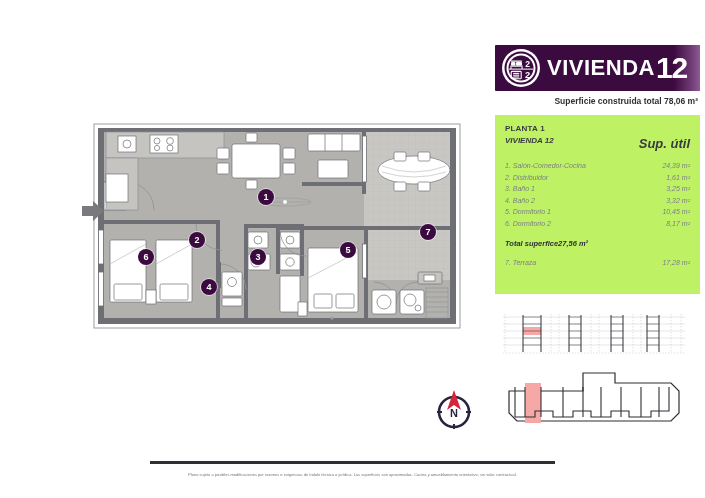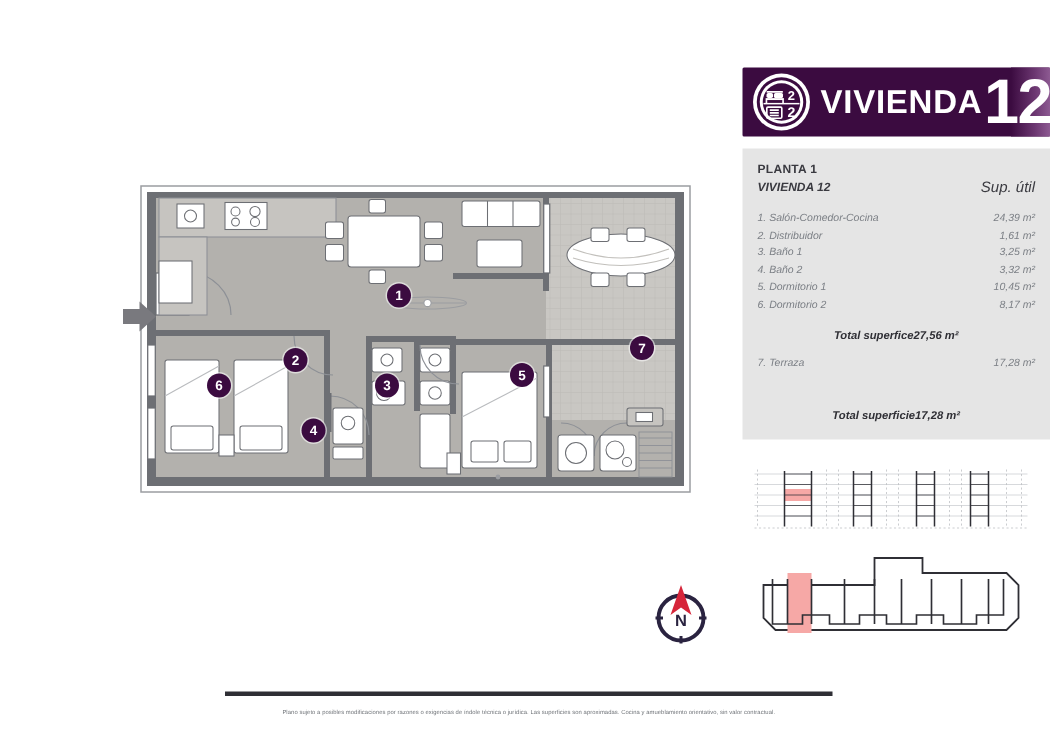--- a/index.html
+++ b/index.html
@@ -46,7 +46,7 @@
   }
   .vnum{
     position:relative;z-index:3;color:#fff;font-weight:bold;
-    font-size:42px;line-height:1;margin-left:1px;letter-spacing:-1px;
+    font-size:30px;line-height:1;margin-left:1px;letter-spacing:-1px;
   }
 
   .surf{

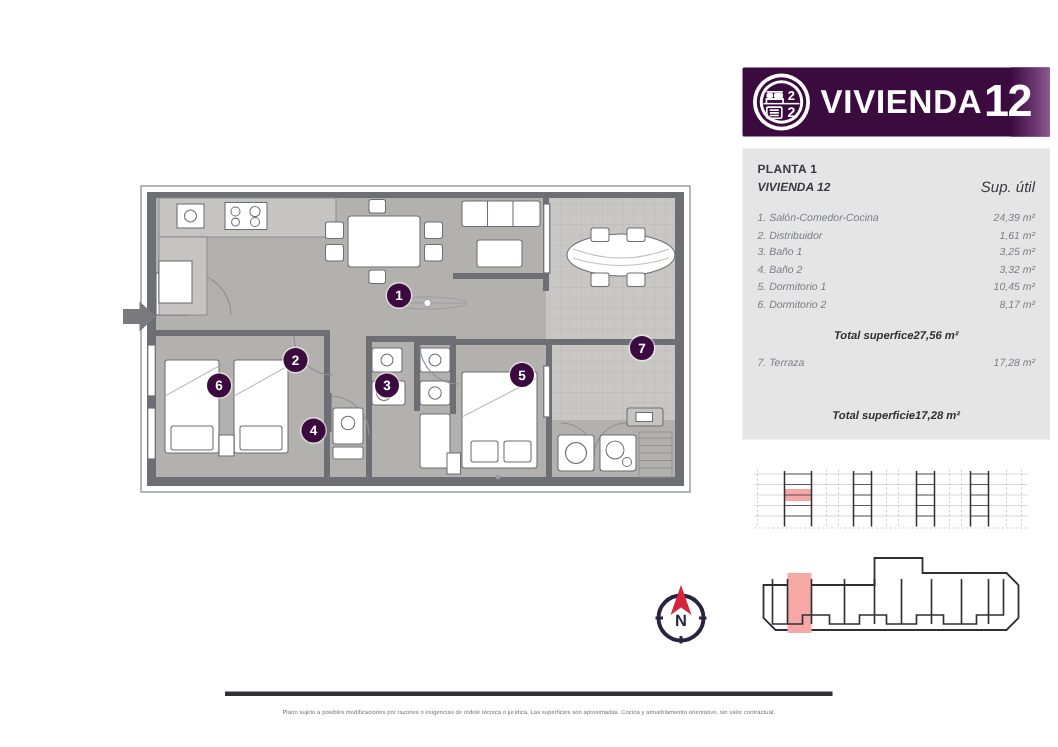--- a/index.html
+++ b/index.html
@@ -349,6 +349,7 @@
     </div>
 
     <div class="surf">
+      <div>Superficie construida total 78,06 m²</div>
     </div>
 
     <div class="table-box">

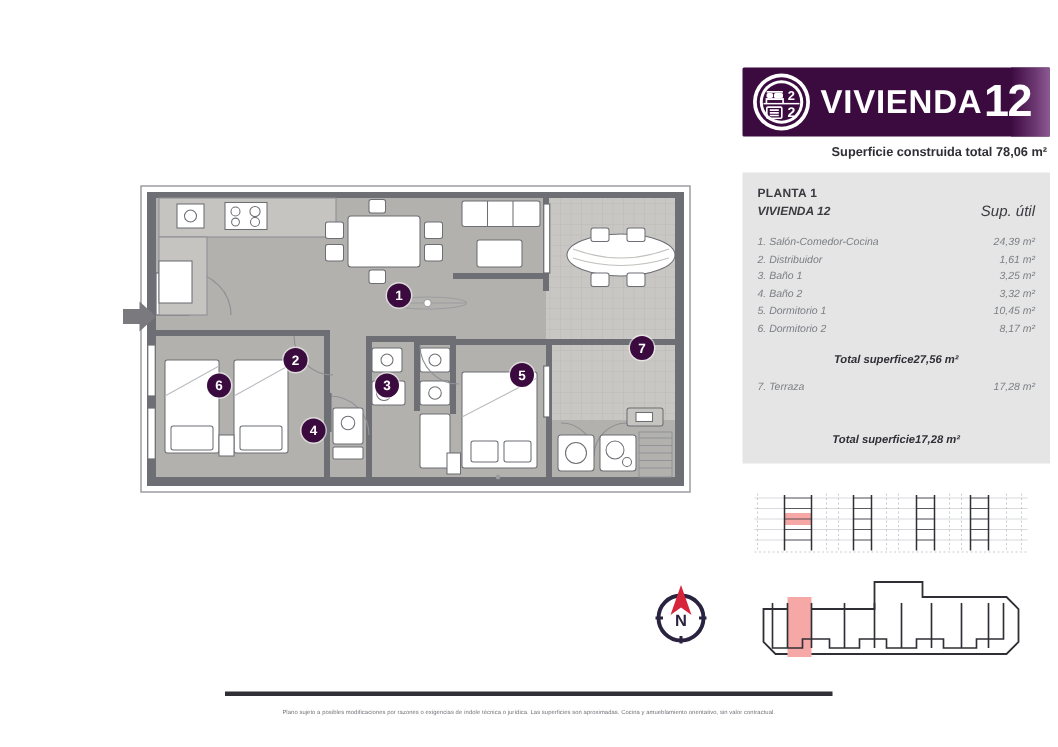--- a/index.html
+++ b/index.html
@@ -55,7 +55,7 @@
   }
 
   .table-box{
-    margin-top:8px;background:#e5e5e5;padding:9px 10px 12px 10px;
+    margin-top:8px;background:#bef264;padding:9px 10px 12px 10px;
   }
   .t-planta{font-size:8px;font-weight:bold;color:#3a3a40;letter-spacing:.2px;}
   .t-head{

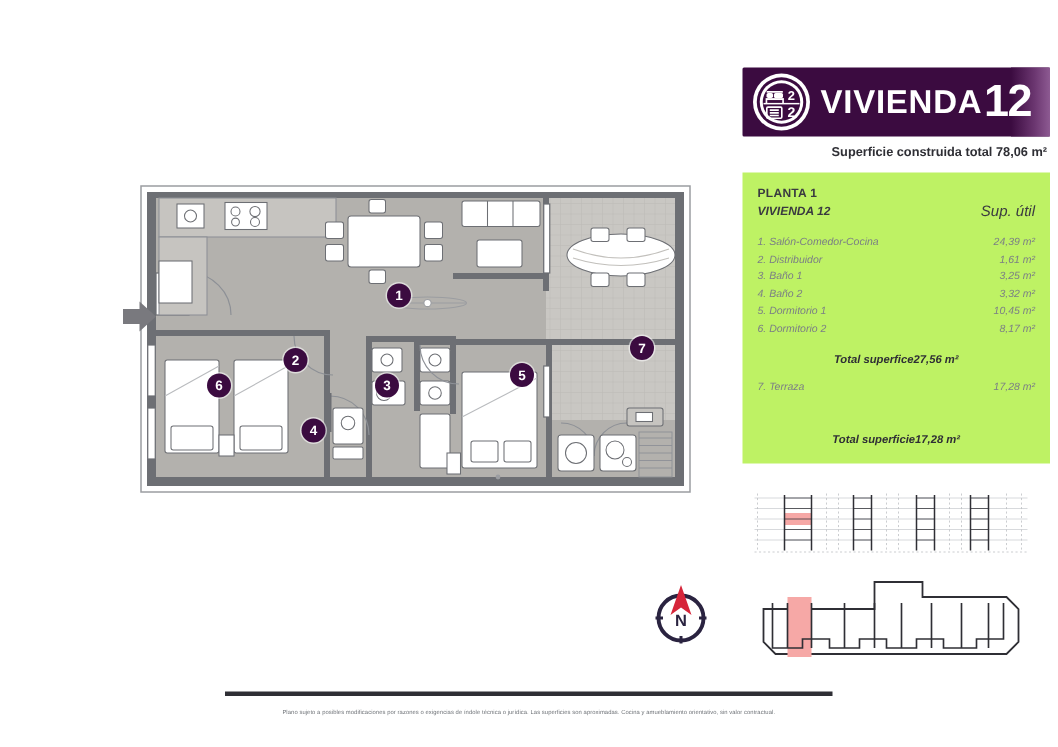--- a/index.html
+++ b/index.html
@@ -63,7 +63,7 @@
     margin-top:3px;margin-bottom:9px;
   }
   .t-viv{font-size:8px;font-weight:bold;font-style:italic;color:#3a3a40;}
-  .t-sup{font-size:10px;font-weight:normal;font-style:italic;color:#3a3a40;}
+  .t-sup{font-size:13px;font-weight:bold;font-style:italic;color:#3a3a40;}
   .t-row{
     display:flex;justify-content:space-between;align-items:baseline;
     font-size:7px;font-style:italic;color:#7b7f85;line-height:11.5px;

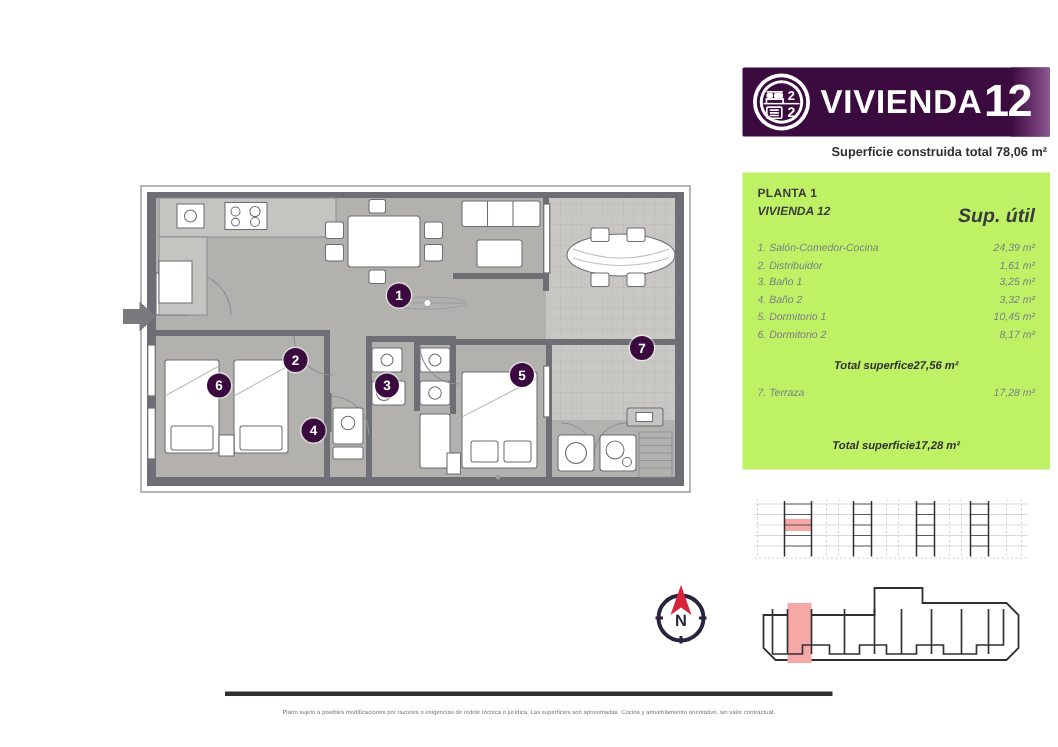--- a/index.html
+++ b/index.html
@@ -70,7 +70,7 @@
   }
   .t-row .val{color:#7b7f85;}
   .t-total{
-    display:flex;justify-content:center;align-items:baseline;
+    display:flex;justify-content:flex-start;align-items:baseline;
     font-size:7.5px;font-weight:bold;font-style:italic;color:#2f2f35;
     margin-top:10px;
   }

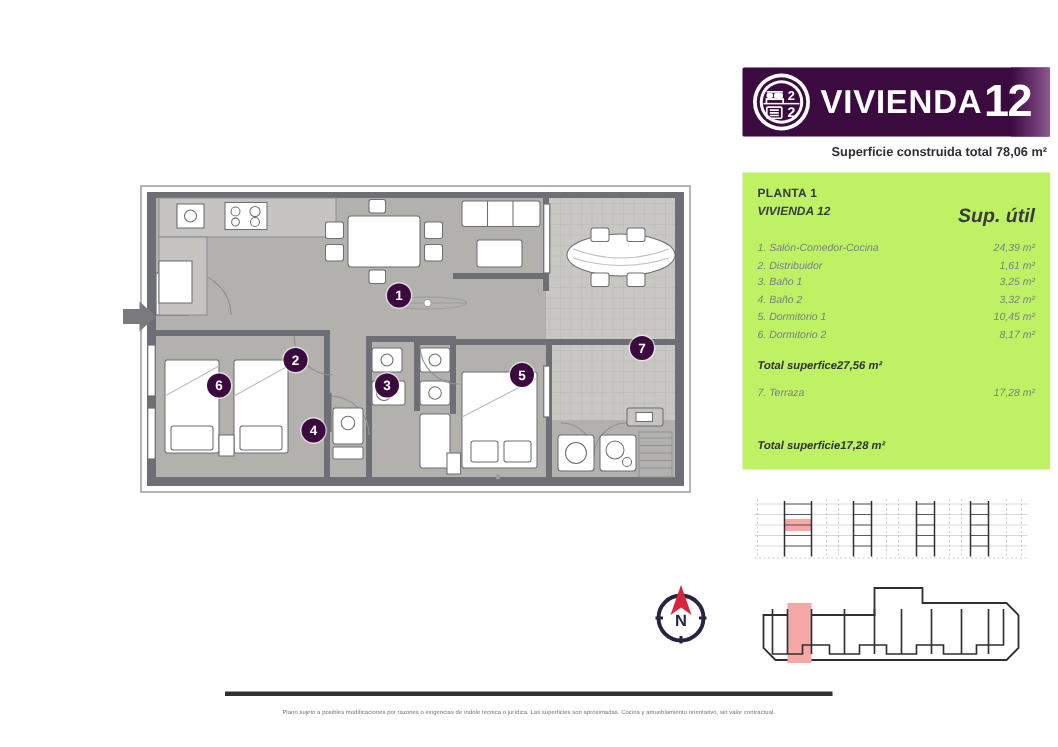--- a/index.html
+++ b/index.html
@@ -398,10 +398,6 @@
 
       <div class="t-gap2"></div>
 
-      <div class="t-total">
-        <span>Total superficie</span>
-        <span>17,28 m²</span>
-      </div>
     </div>
 
     <div class="loc-box">

